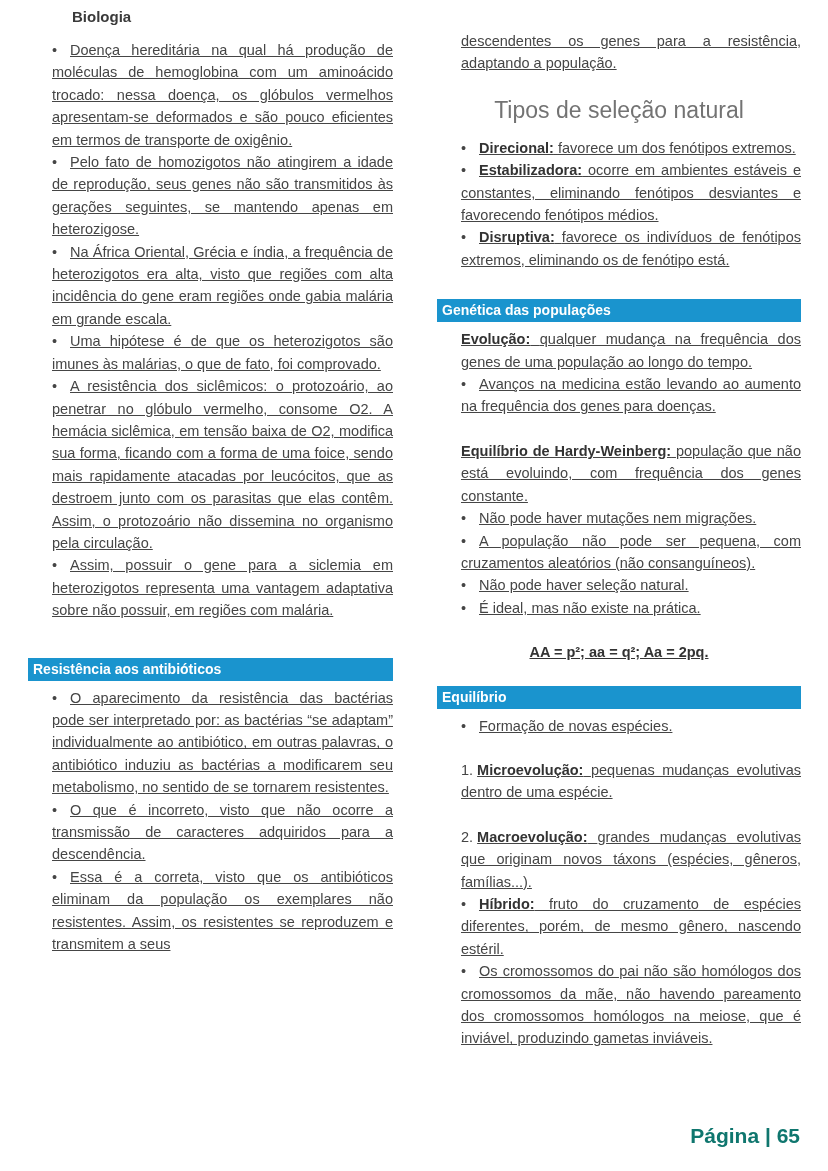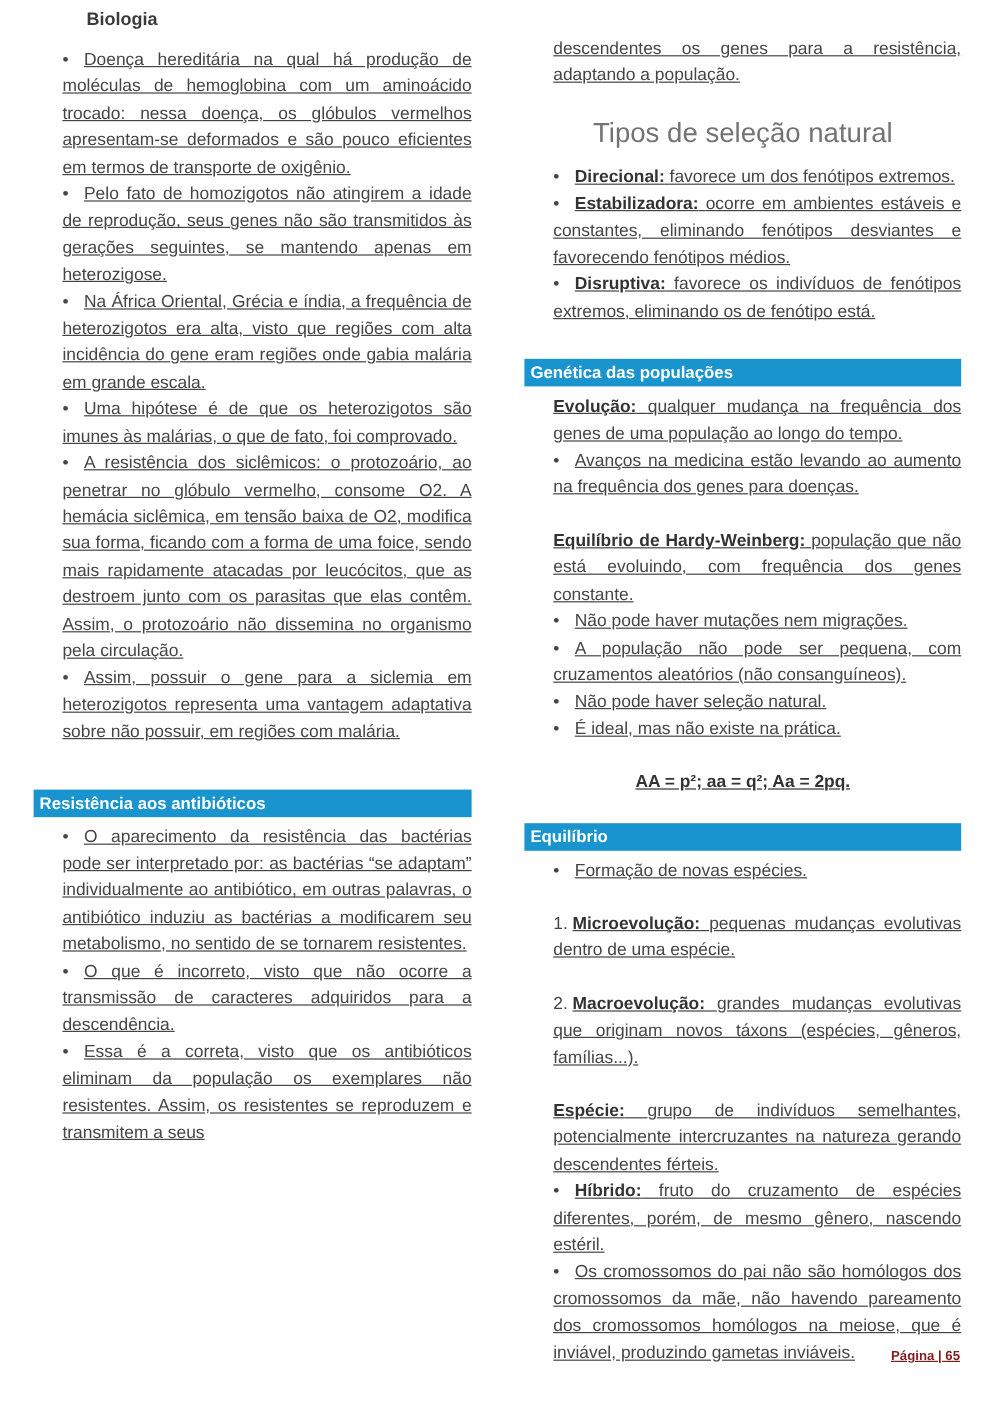--- a/index.html
+++ b/index.html
@@ -97,8 +97,6 @@
     <p class="indent gap1"><span class="num">2.</span><b class="lead">Macroevolução:</b>
       <span>grandes mudanças evolutivas que originam novos táxons (espécies, gêneros, famílias...).</span></p>
 
-    <p class="indent gap1"><b class="lead">Espécie:</b>
-      <span>grupo de indivíduos semelhantes, potencialmente intercruzantes na natureza gerando descendentes férteis.</span></p>
     <p class="indent"><span class="dot">•</span><b class="lead">Híbrido:</b>
       <span>fruto do cruzamento de espécies diferentes, porém, de mesmo gênero, nascendo estéril.</span></p>
     <p class="indent"><span class="dot">•</span><span>Os cromossomos do pai não são homólogos dos cromossomos da mãe, não havendo pareamento dos cromossomos homólogos na meiose, que é inviável, produzindo gametas inviáveis.</span></p>

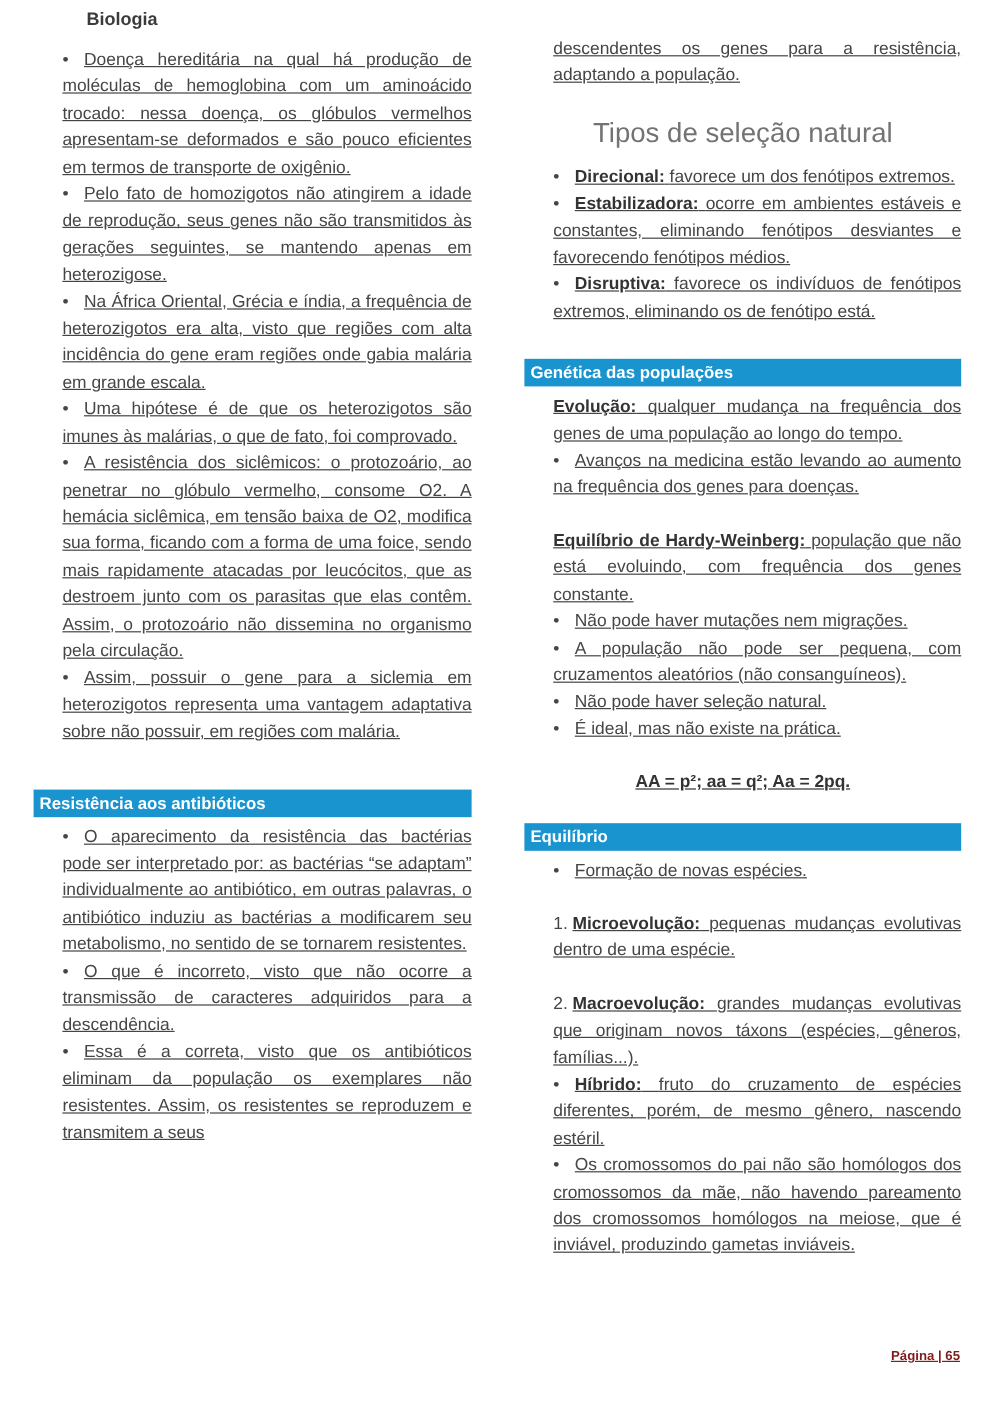--- a/index.html
+++ b/index.html
@@ -31,7 +31,7 @@
   }
   .formula{text-align:center;font-weight:700;color:#333333;margin-top:22px;margin-bottom:22px;}
   .page-footer{
-    position:absolute;right:28px;top:1124px;font-size:11px;font-weight:700;color:#7f1d1d;text-decoration:underline;
+    position:absolute;right:28px;top:1124px;font-size:21px;font-weight:700;color:#0f766e;
   }
 </style>
 </head>

